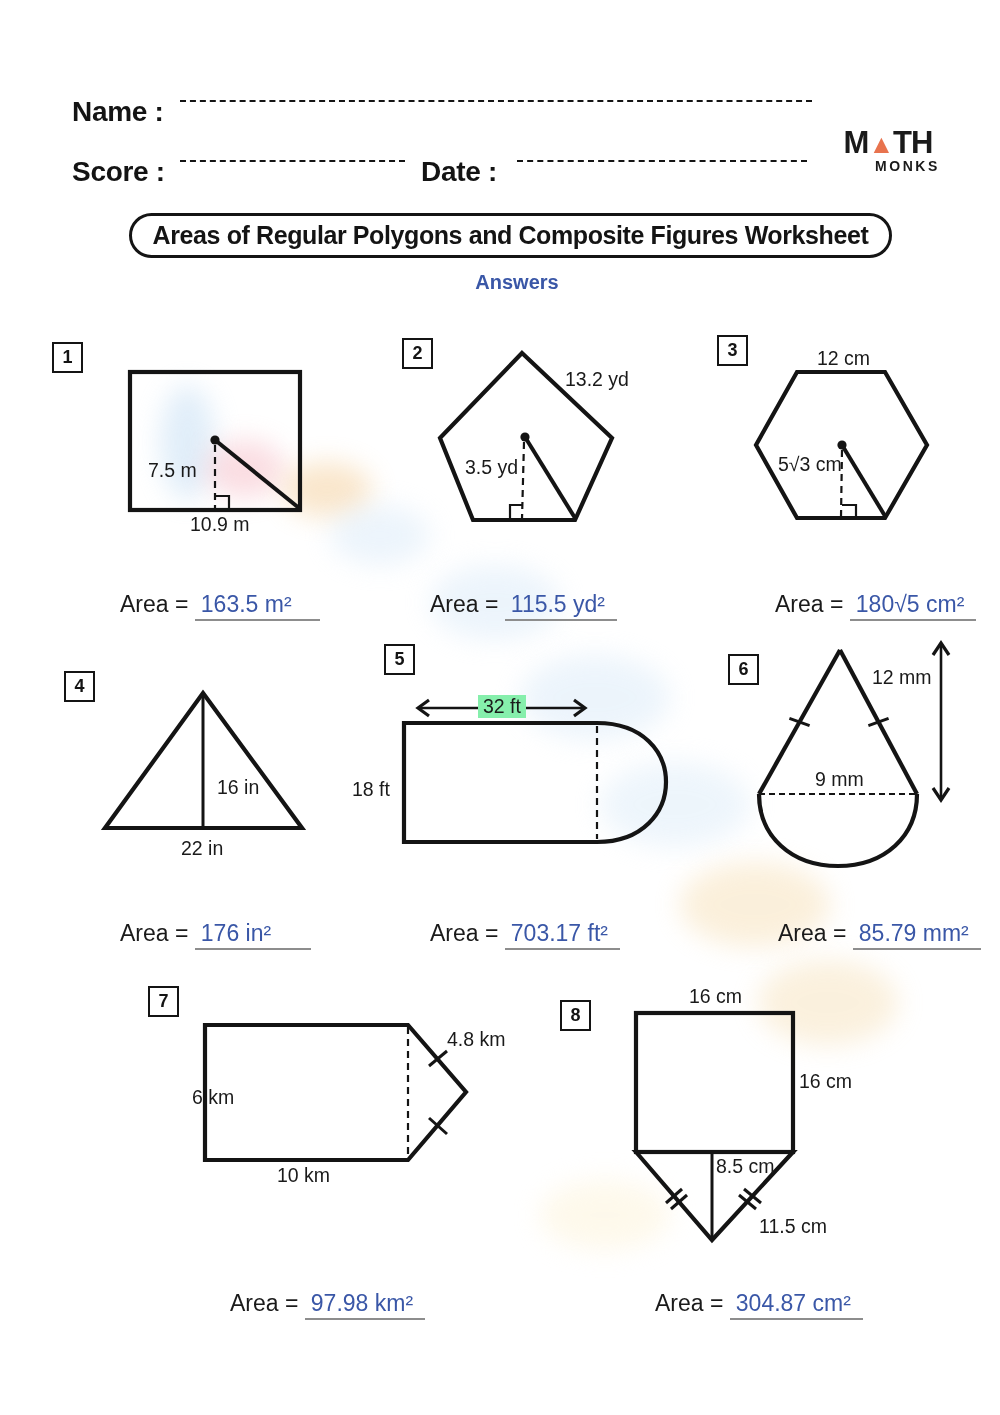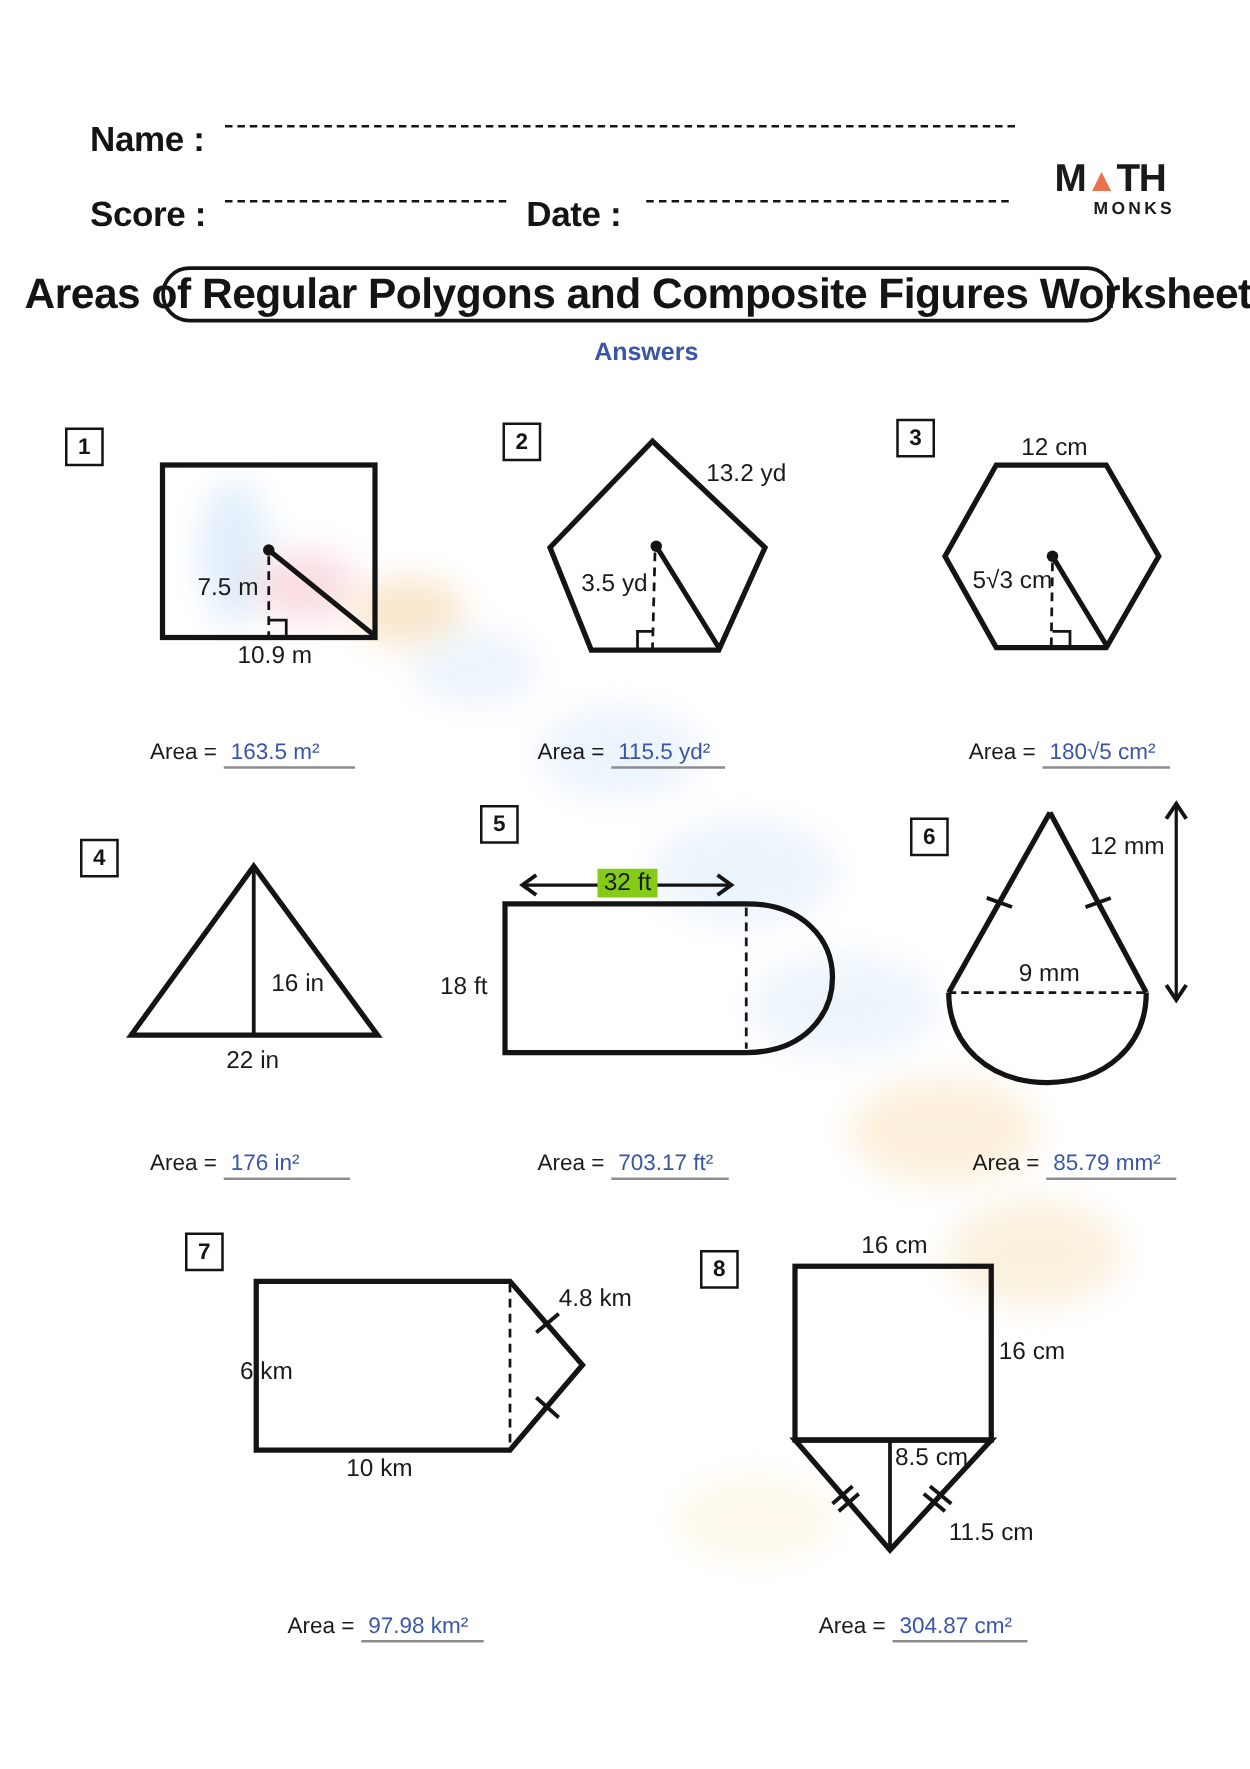--- a/index.html
+++ b/index.html
@@ -15,7 +15,7 @@
   .logo .row2{font-size:14px;font-weight:700;letter-spacing:2.6px;color:#1a1a1a;text-align:right;margin-top:1px;}
   .title-pill{position:absolute;left:129px;top:213px;width:763px;height:45px;box-sizing:border-box;
       border:3.5px solid #141414;border-radius:26px;display:flex;align-items:center;justify-content:center;
-      font-size:34px;font-weight:700;letter-spacing:-.4px;white-space:nowrap;}
+      font-size:25px;font-weight:700;letter-spacing:-.4px;white-space:nowrap;}
   .answers{position:absolute;left:0;top:271px;width:1034px;text-align:center;
       font-size:20px;font-weight:700;}
   

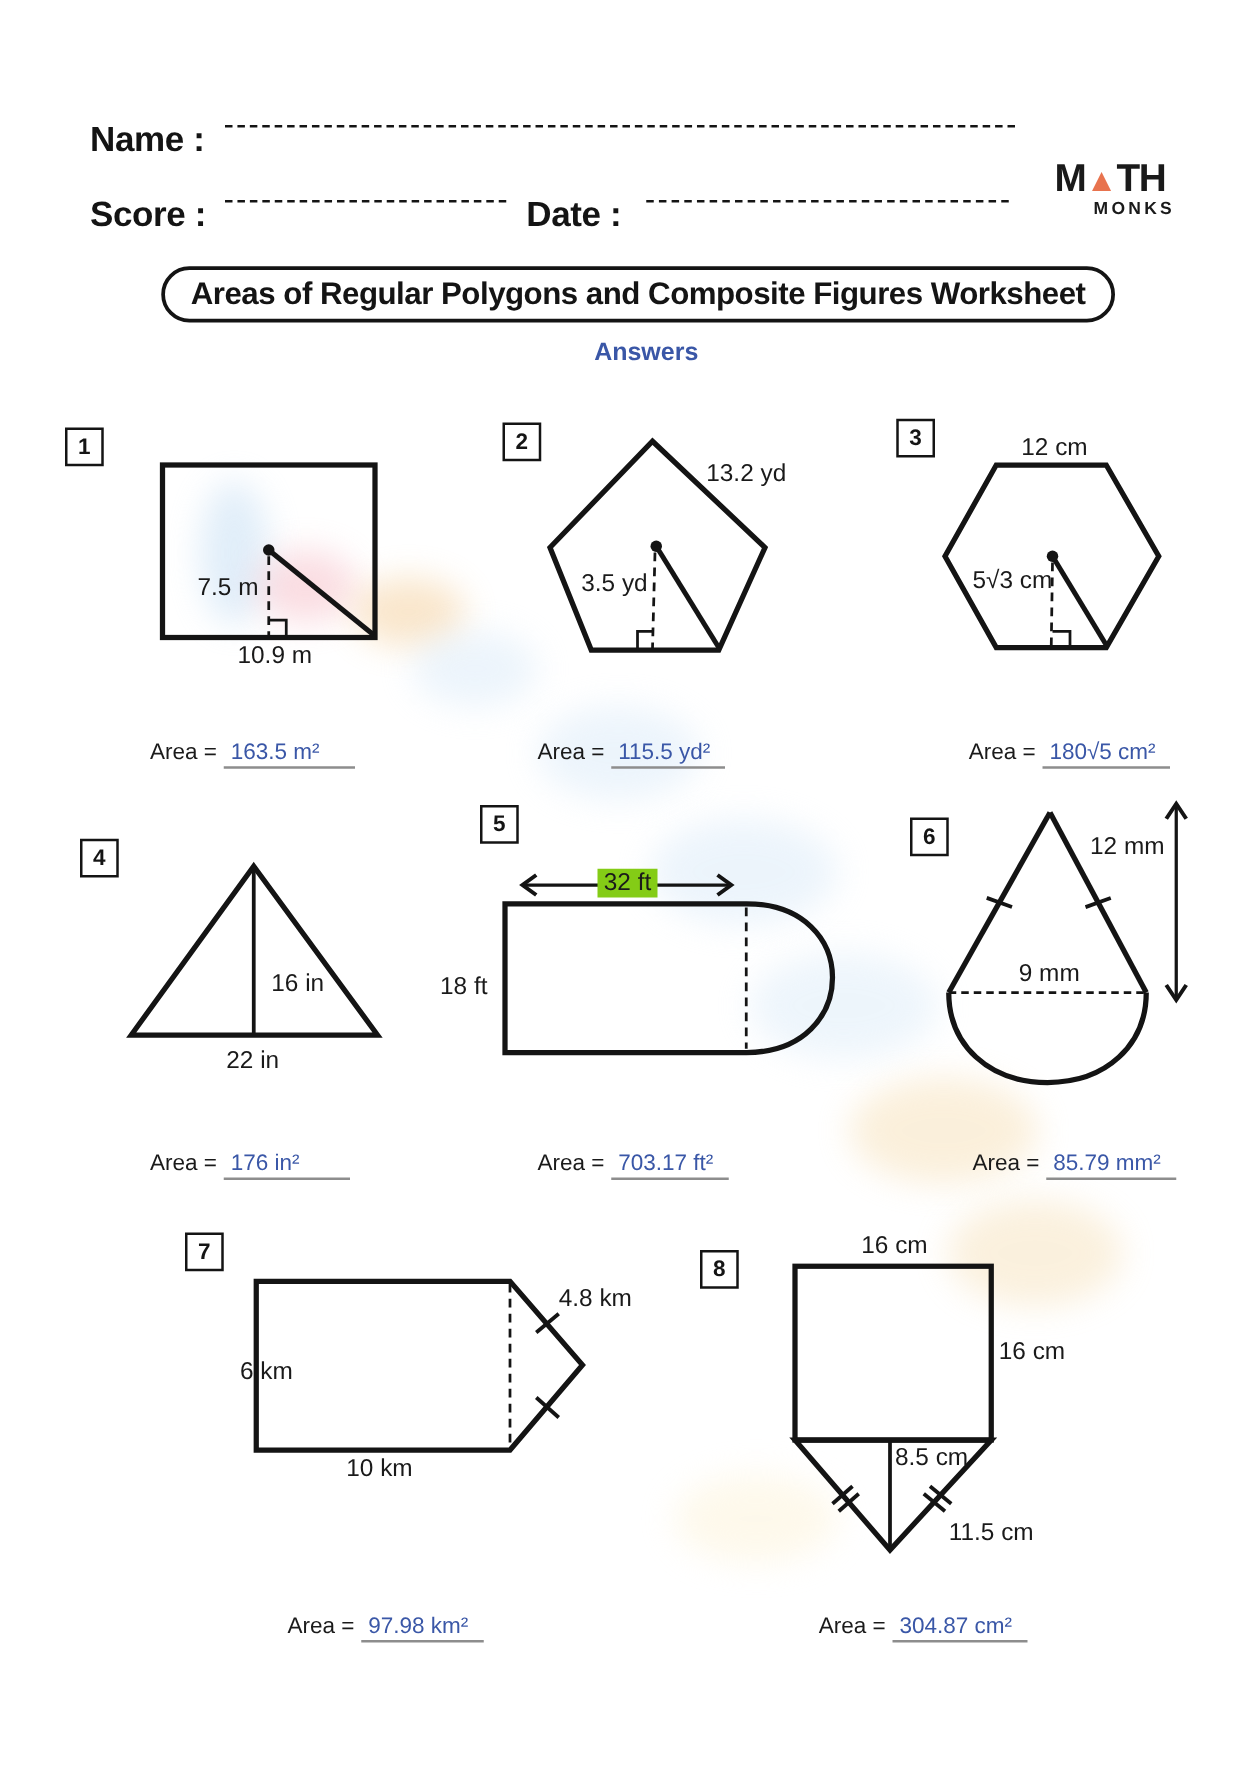--- a/index.html
+++ b/index.html
@@ -70,7 +70,7 @@
     <path d="M89,130 H103 V144" fill="none" stroke="#141414" stroke-width="2.2"></path>
     <line x1="89" y1="74" x2="173" y2="142" stroke="#141414" stroke-width="4"></line>
   </svg>
-  <span class="dim" style="left:158px;top:459px;text-align:center;">7.5 m</span>
+  <span class="dim" style="left:148px;top:459px;text-align:center;">7.5 m</span>
   <span class="dim" style="left:190px;top:513px;">10.9 m</span>
   <div class="area-line" style="left:120px;top:591px;">
     <span class="area-eq">Area =</span>

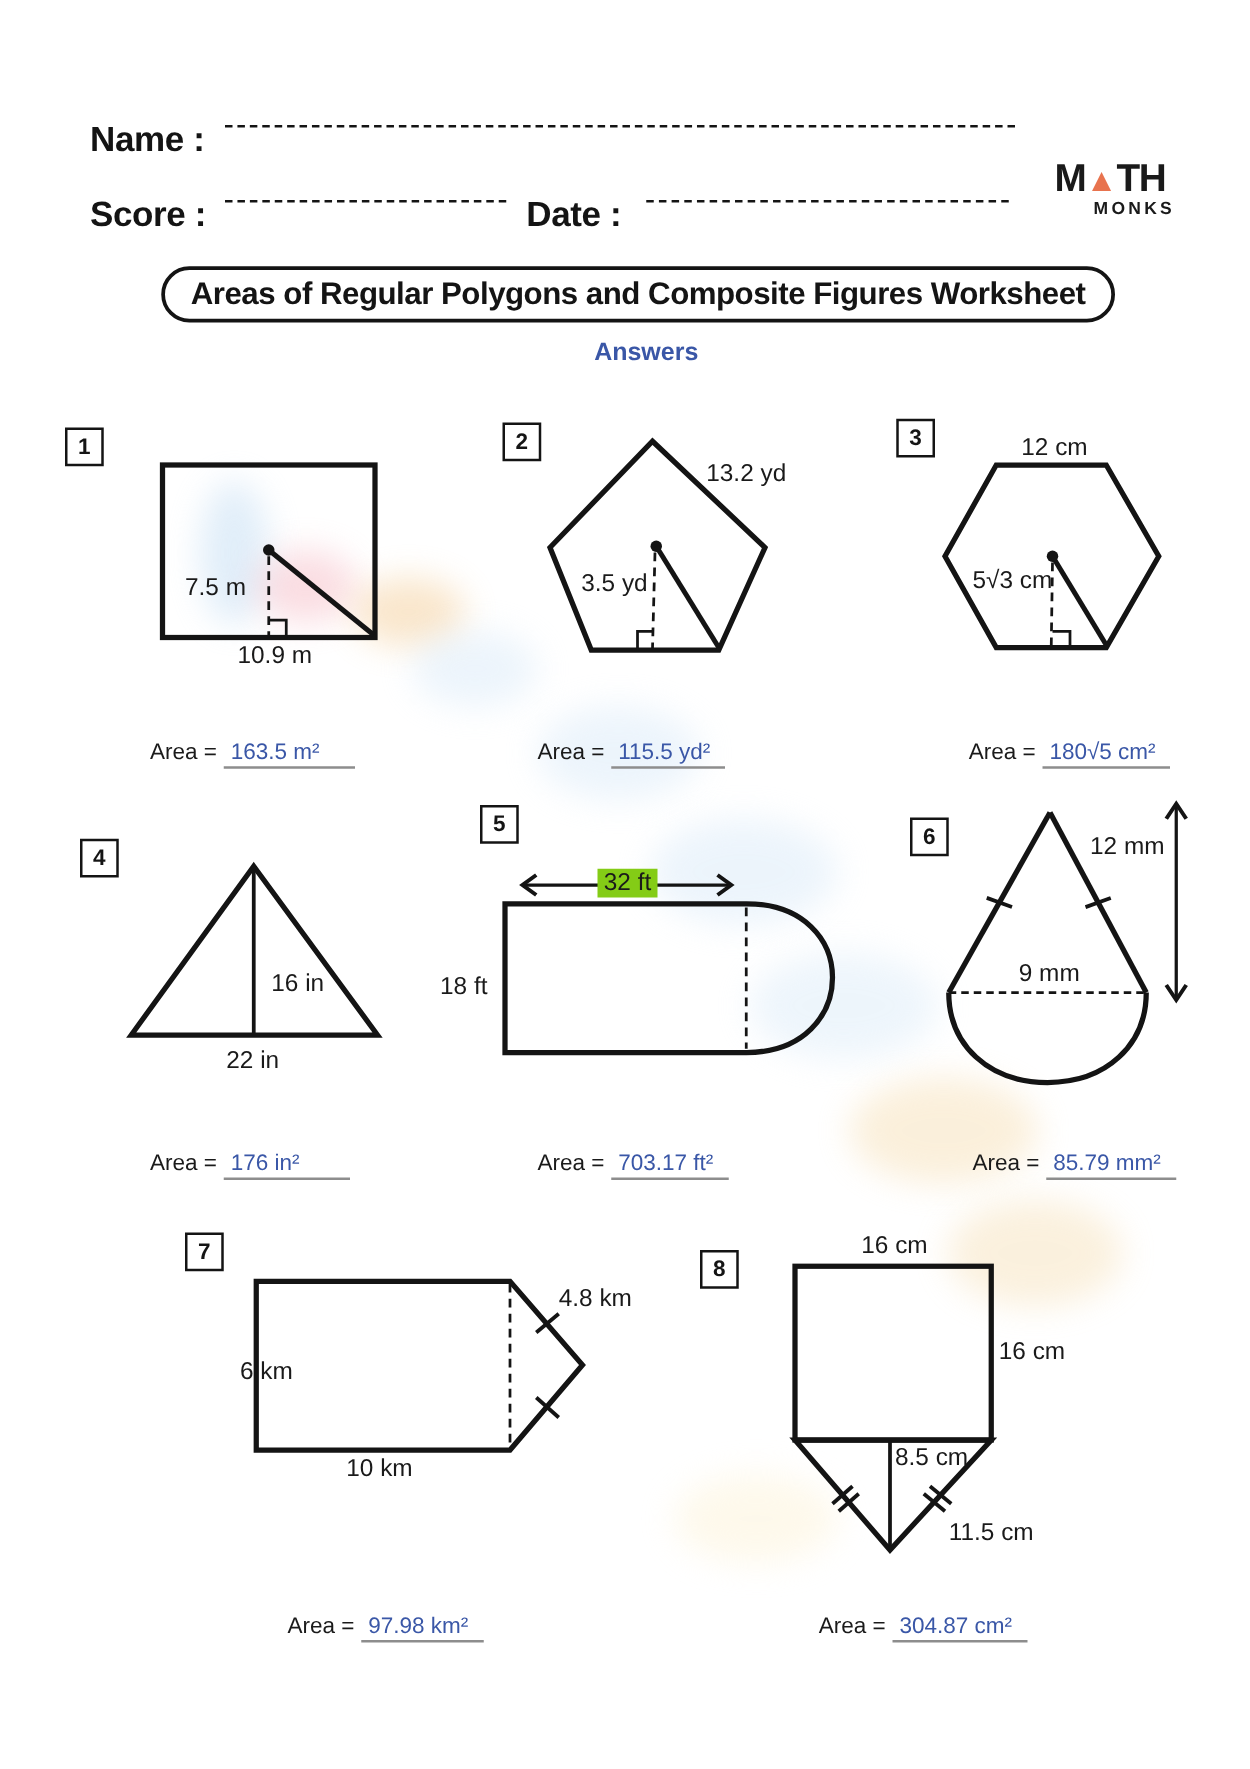--- a/index.html
+++ b/index.html
@@ -24,7 +24,7 @@
   .fig{position:absolute;}
   .dim{position:absolute;font-size:19.5px;font-weight:400;color:#1a1a1a;white-space:nowrap;}
   .dim.bg{background:#84cc16;padding:0 5px;}
-  .area-line{position:absolute;font-size:18px;white-space:nowrap;}
+  .area-line{position:absolute;font-size:23px;white-space:nowrap;}
   .area-eq{color:#1a1a1a;}
   .area-ans{border-bottom:2px solid #8d8d8d;padding:0 12px 2px 6px;font-weight:400;}
 </style>

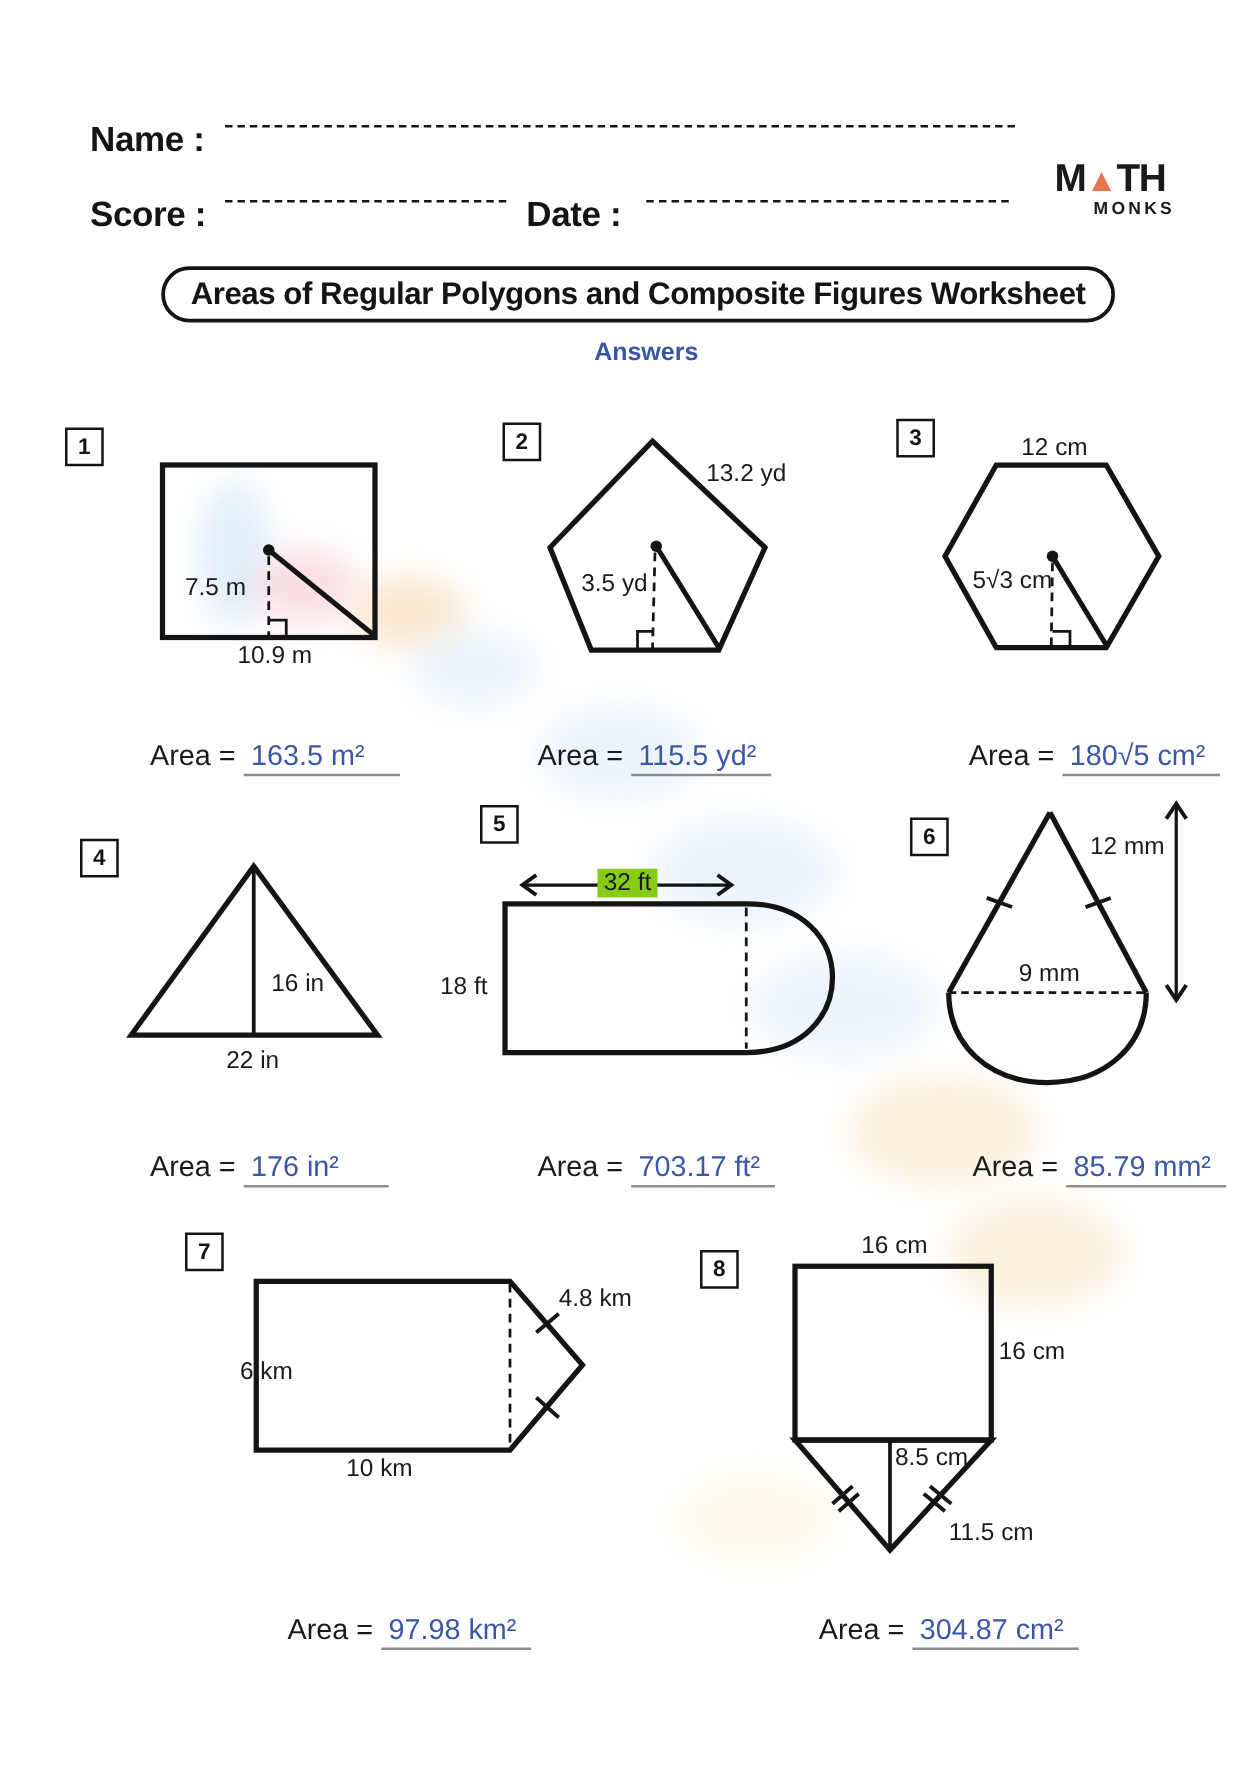--- a/index.html
+++ b/index.html
@@ -23,7 +23,7 @@
       display:flex;align-items:center;justify-content:center;font-size:18px;font-weight:700;background:#fff0;}
   .fig{position:absolute;}
   .dim{position:absolute;font-size:19.5px;font-weight:400;color:#1a1a1a;white-space:nowrap;}
-  .dim.bg{background:#84cc16;padding:0 5px;}
+  .dim.bg{background:#86efac;padding:0 5px;}
   .area-line{position:absolute;font-size:23px;white-space:nowrap;}
   .area-eq{color:#1a1a1a;}
   .area-ans{border-bottom:2px solid #8d8d8d;padding:0 12px 2px 6px;font-weight:400;}

